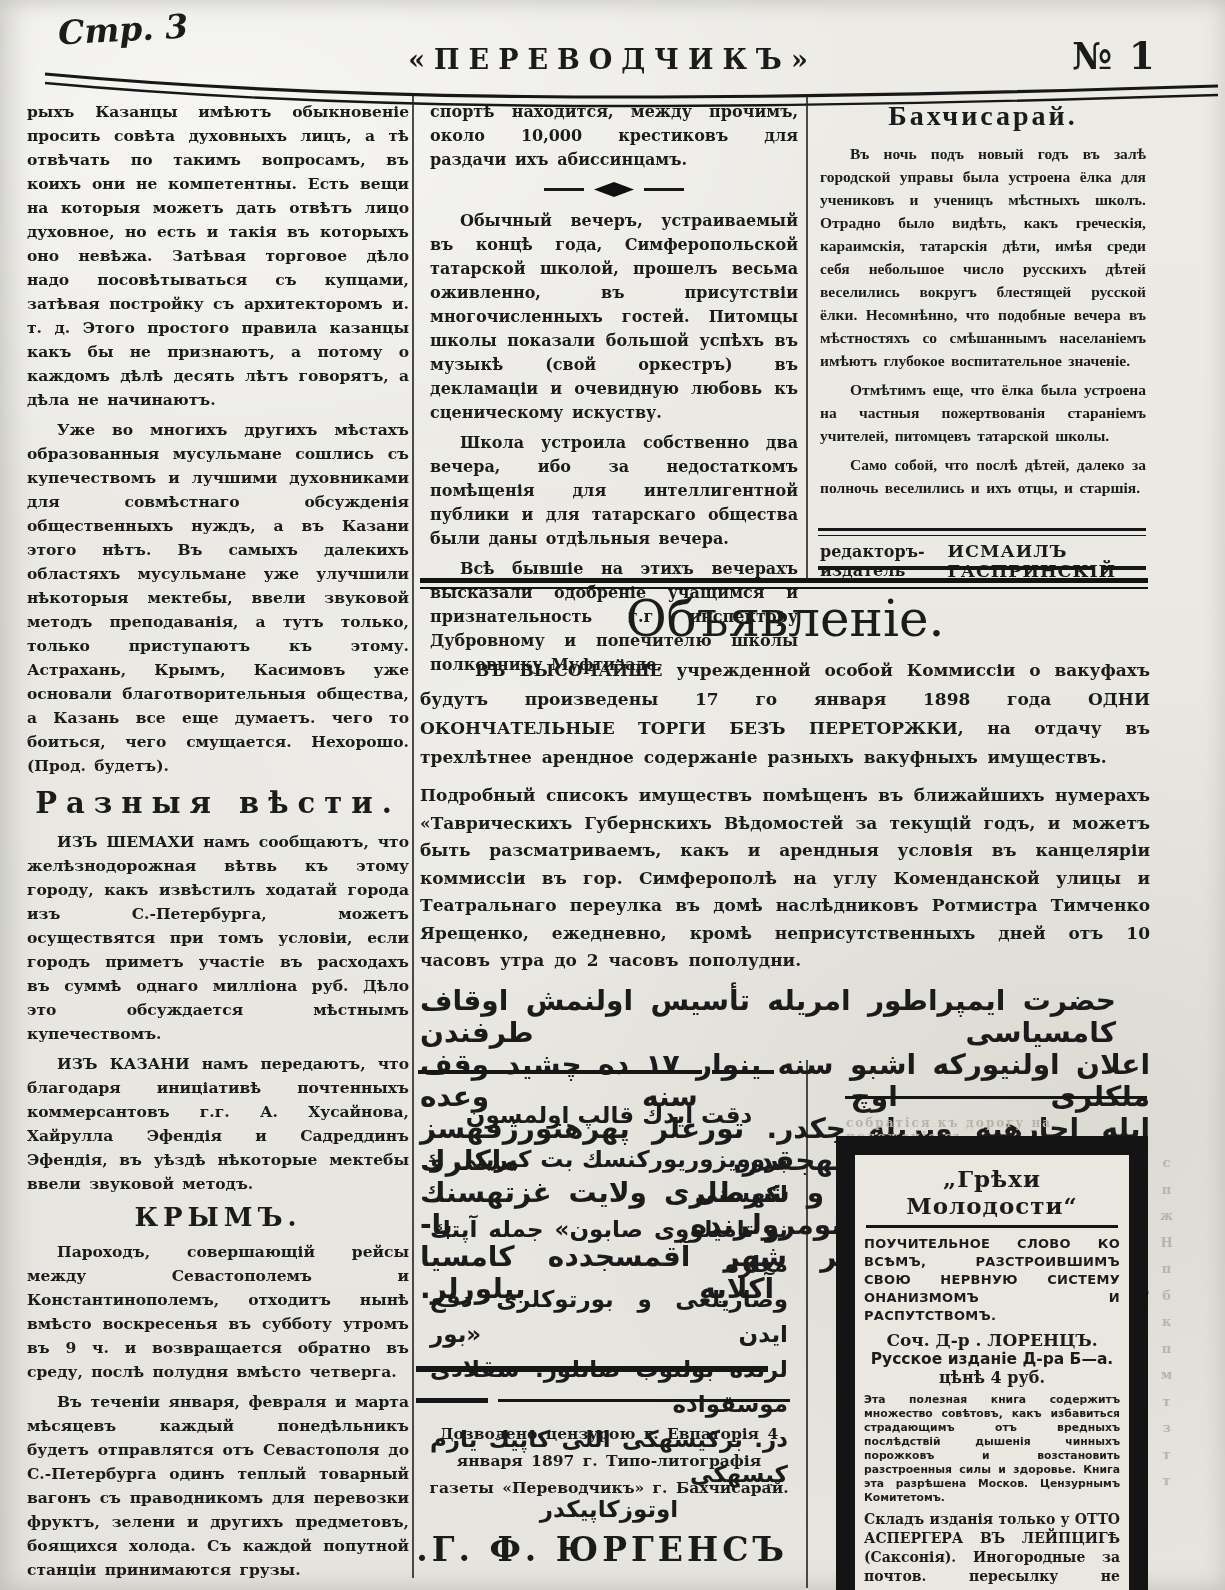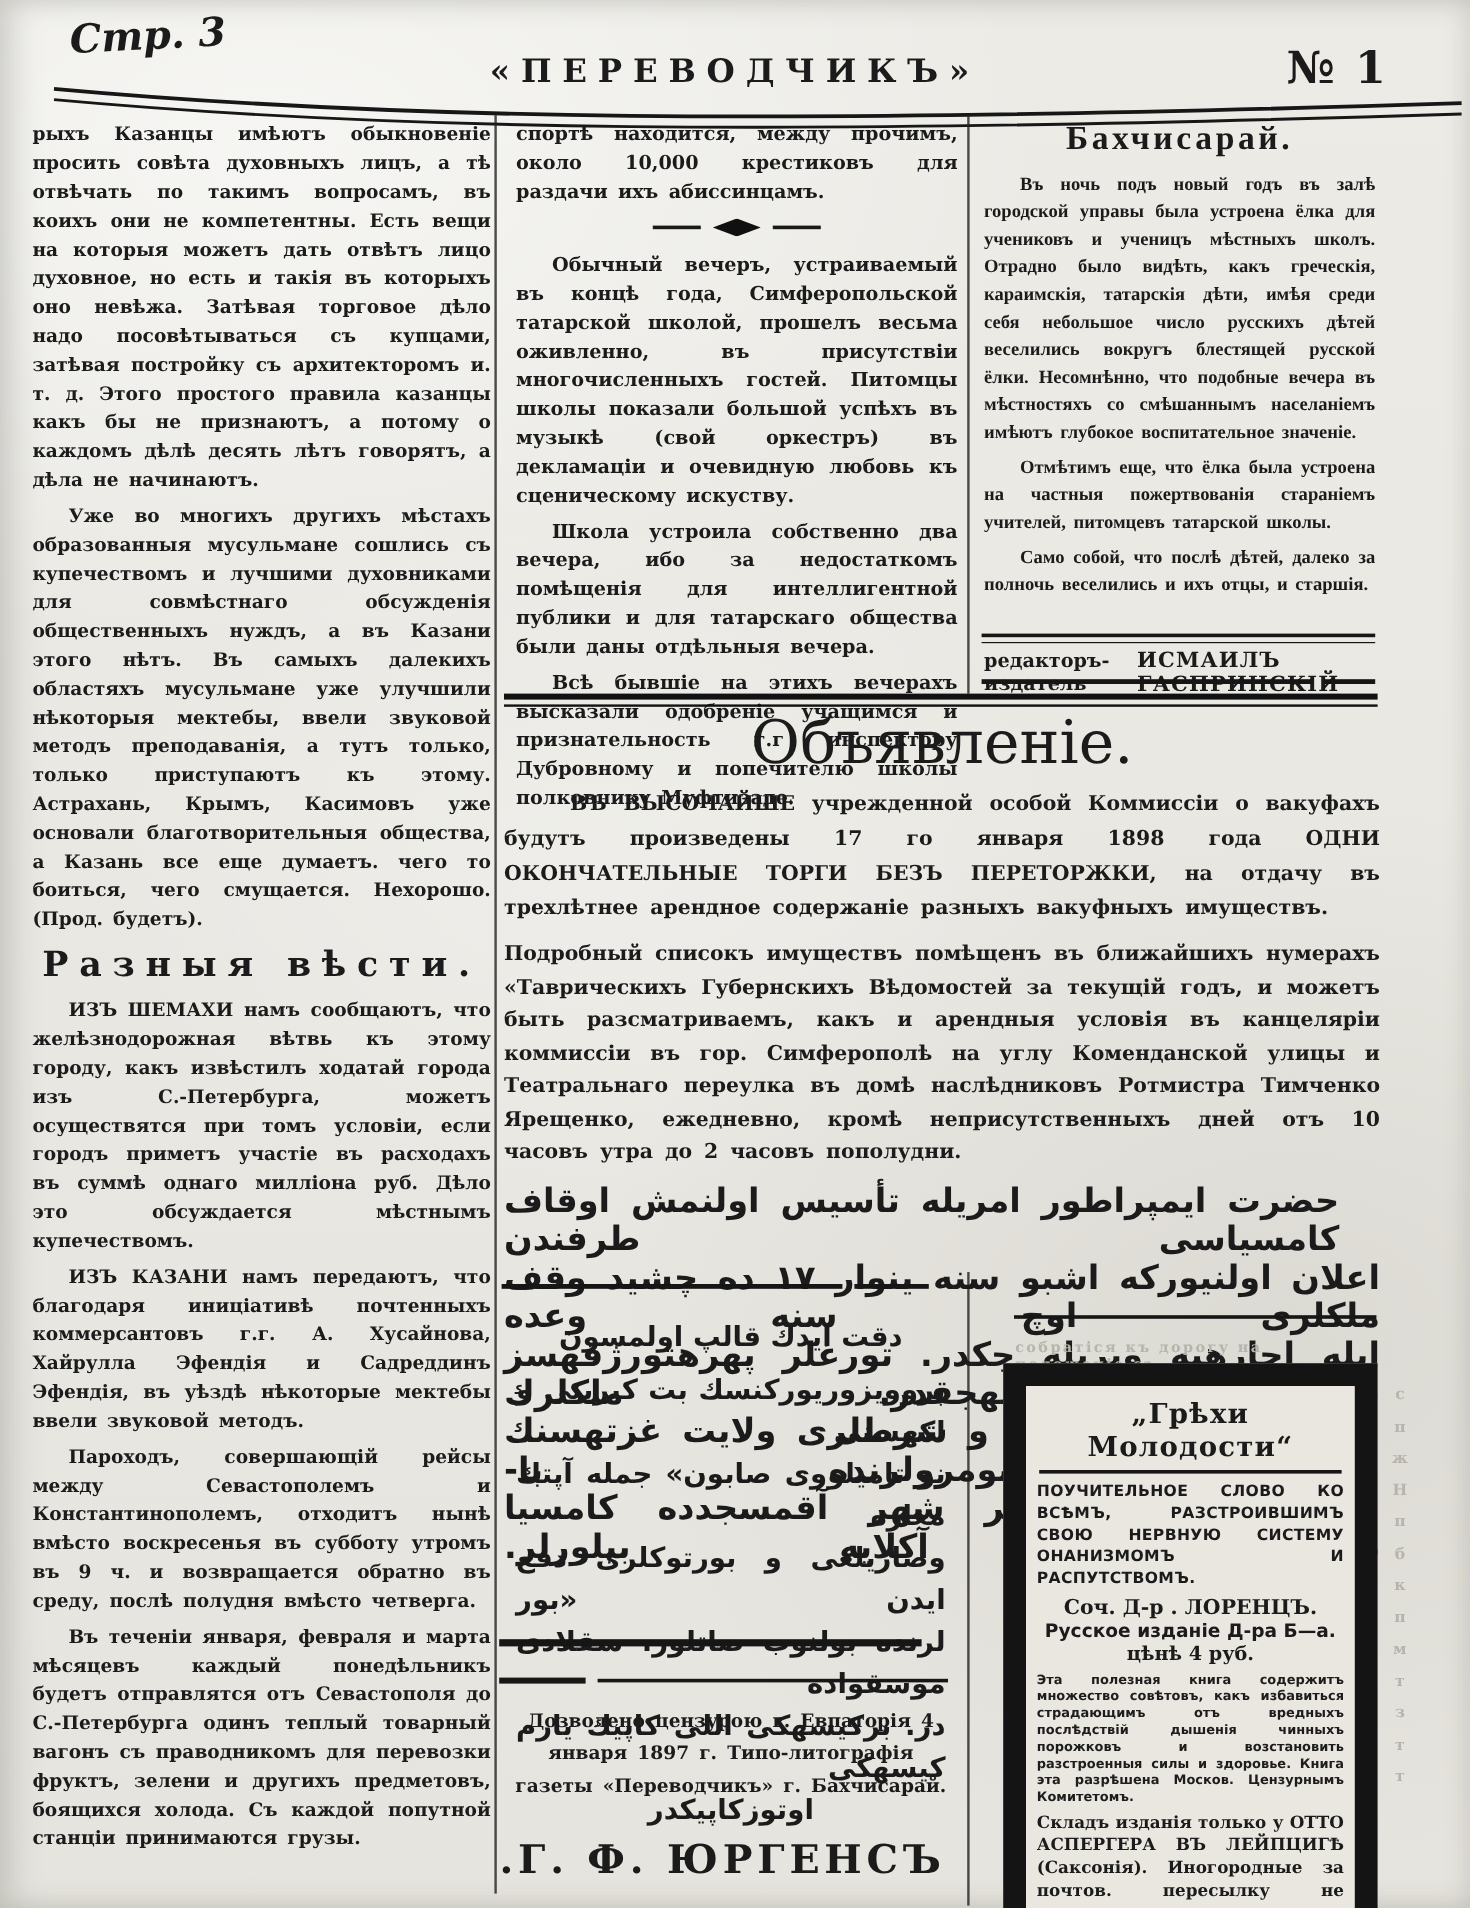--- a/index.html
+++ b/index.html
@@ -98,6 +98,7 @@
   <div class="h-news">Разныя вѣсти.</div>
   <p class="bt">ИЗЪ ШЕМАХИ намъ сообщаютъ, что желѣзнодорожная вѣтвь къ этому городу, какъ извѣстилъ ходатай города изъ С.-Петербурга, можетъ осуществятся при томъ условіи, если городъ приметъ участіе въ расходахъ въ суммѣ однаго милліона руб. Дѣло это обсуждается мѣстнымъ купечествомъ.</p>
   <p class="bt">ИЗЪ КАЗАНИ намъ передаютъ, что благодаря иниціативѣ почтенныхъ коммерсантовъ г.г. А. Хусайнова, Хайрулла Эфендія и Садреддинъ Эфендія, въ уѣздѣ нѣкоторые мектебы ввели звуковой методъ.</p>
+  <div class="h-crimea">КРЫМЪ.</div>
   <p class="bt">Пароходъ, совершающій рейсы между Севастополемъ и Константинополемъ, отходитъ нынѣ вмѣсто воскресенья въ субботу утромъ въ 9 ч. и возвращается обратно въ среду, послѣ полудня вмѣсто четверга.</p>
   <p class="bt">Въ теченіи января, февраля и марта мѣсяцевъ каждый понедѣльникъ будетъ отправлятся отъ Севастополя до С.-Петербурга одинъ теплый товарный вагонъ съ праводникомъ для перевозки фруктъ, зелени и другихъ предметовъ, боящихся холода. Съ каждой попутной станціи принимаются грузы.</p>
 

